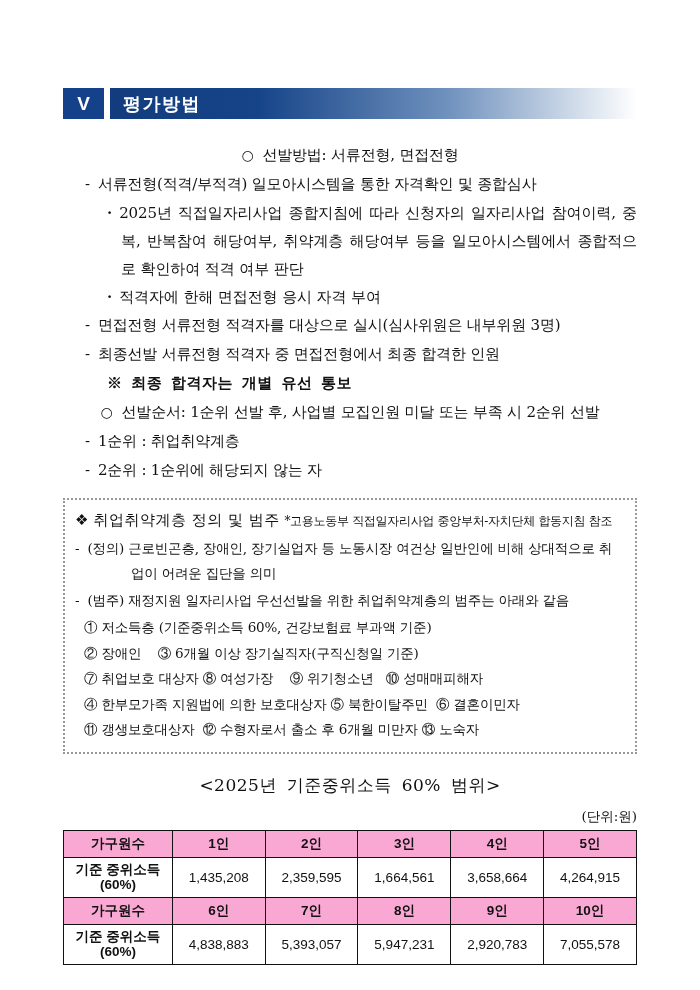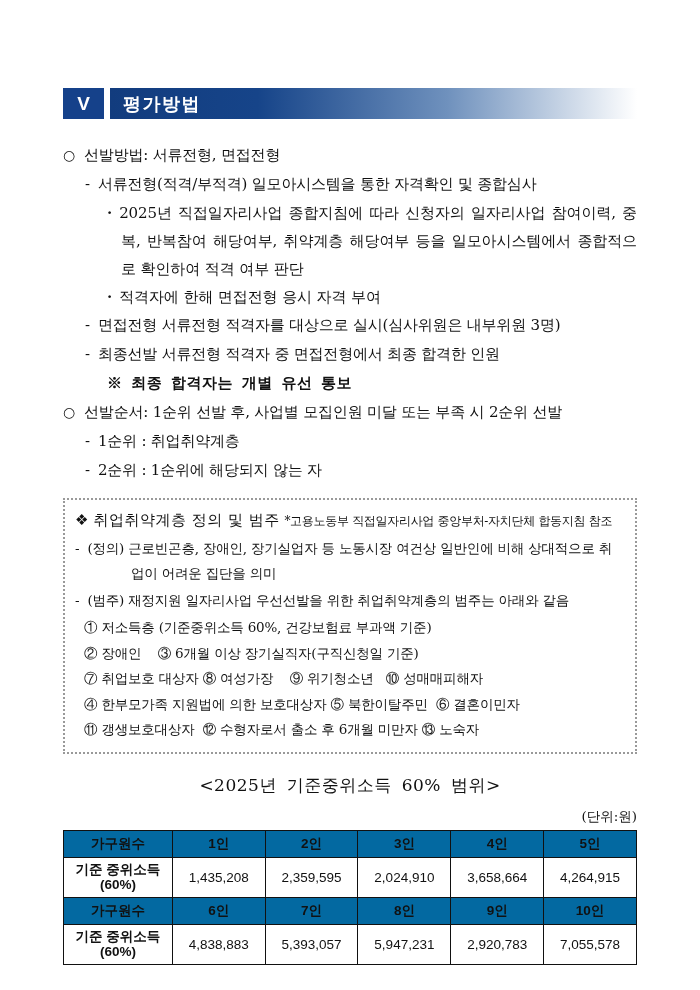--- a/index.html
+++ b/index.html
@@ -29,7 +29,7 @@
   
   .content { margin-top:22px; font-size:15px; }
   .line { line-height:29px; }
-  .lv1 { padding-left:26px; text-indent:-26px; letter-spacing:-0.2px; }
+  .lv1 { padding-left:26px; text-indent:-26px; letter-spacing:-0.2px;text-align:center; }
   .lv2 { margin-left:22px; padding-left:15px; text-indent:-15px; letter-spacing:-0.2px; }
   .lv3 { margin-left:44px; padding-left:14px; text-indent:-14px; text-align:justify; line-height:28px; letter-spacing:-0.1px; }
   .note-line { margin-left:44px; font-weight:bold; letter-spacing:0.5px; word-spacing:3px; }

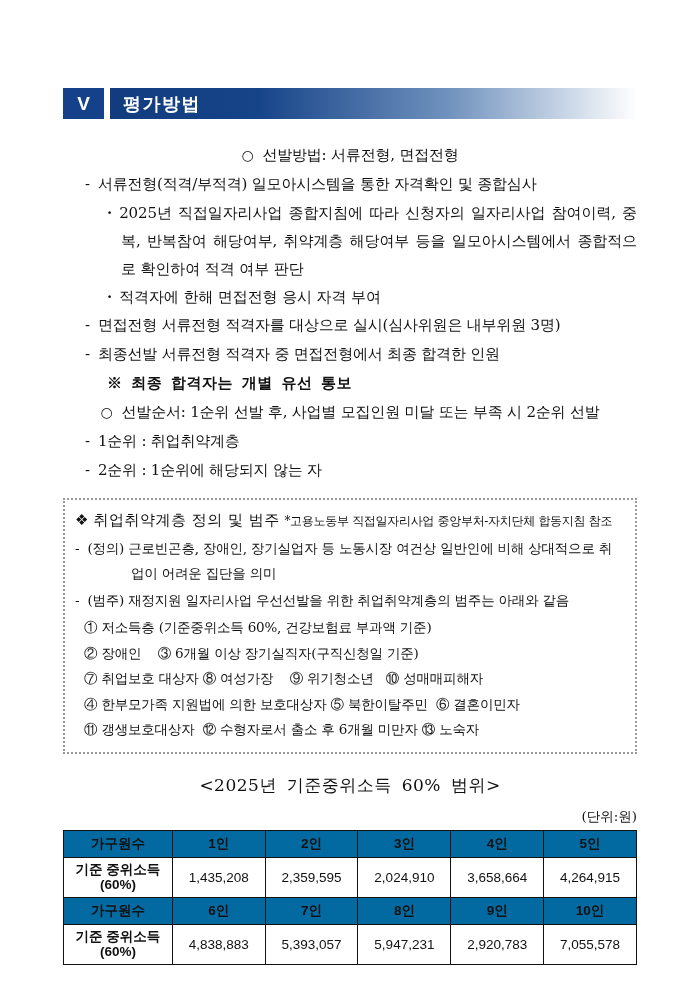--- a/index.html
+++ b/index.html
@@ -58,7 +58,7 @@
     font-family:"Liberation Sans","DejaVu Sans",sans-serif; border:1.5px solid #111;
   }
   table.income td { border:1px solid #111; text-align:center; vertical-align:middle; }
-  tr.hdr td { background:#0369a1; font-weight:bold; font-size:13.5px; height:24px; }
+  tr.hdr td { background:#f9a8d4; font-weight:bold; font-size:13.5px; height:24px; }
   tr.data td { font-size:13.5px; height:37px; }
   td.rowlabel { font-weight:bold; font-size:12.5px; line-height:15px; }
   col.c0 { width:19%; }

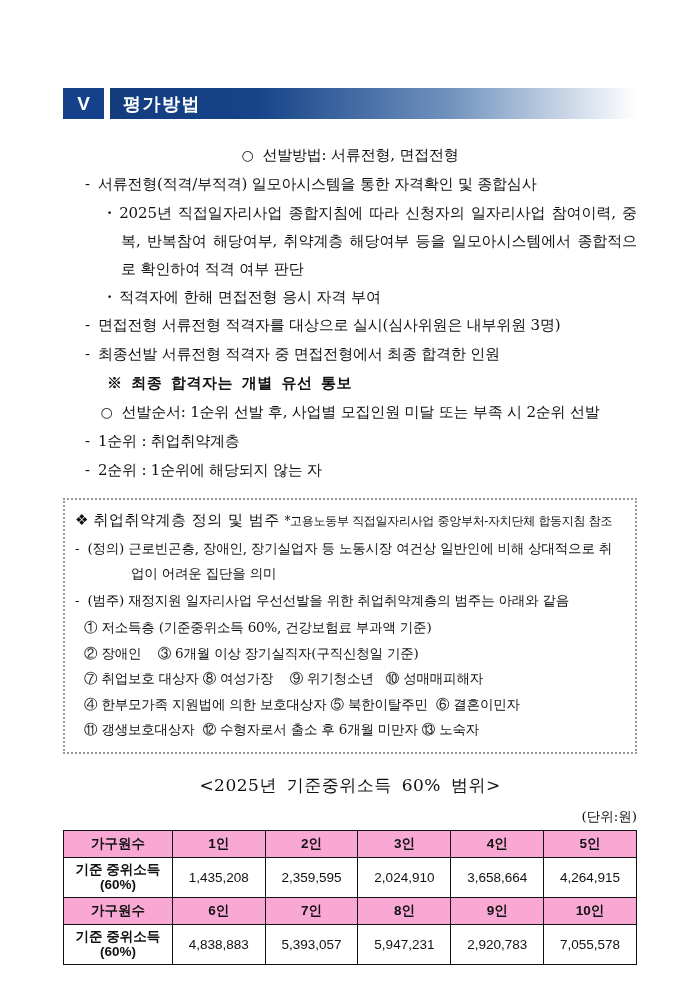--- a/index.html
+++ b/index.html
@@ -156,7 +156,7 @@
       </td>
       <td>1,435,208</td>
       <td>2,359,595</td>
-      <td>2,024,910</td>
+      <td>1,664,561</td>
       <td>3,658,664</td>
       <td>4,264,915</td>
     </tr>

